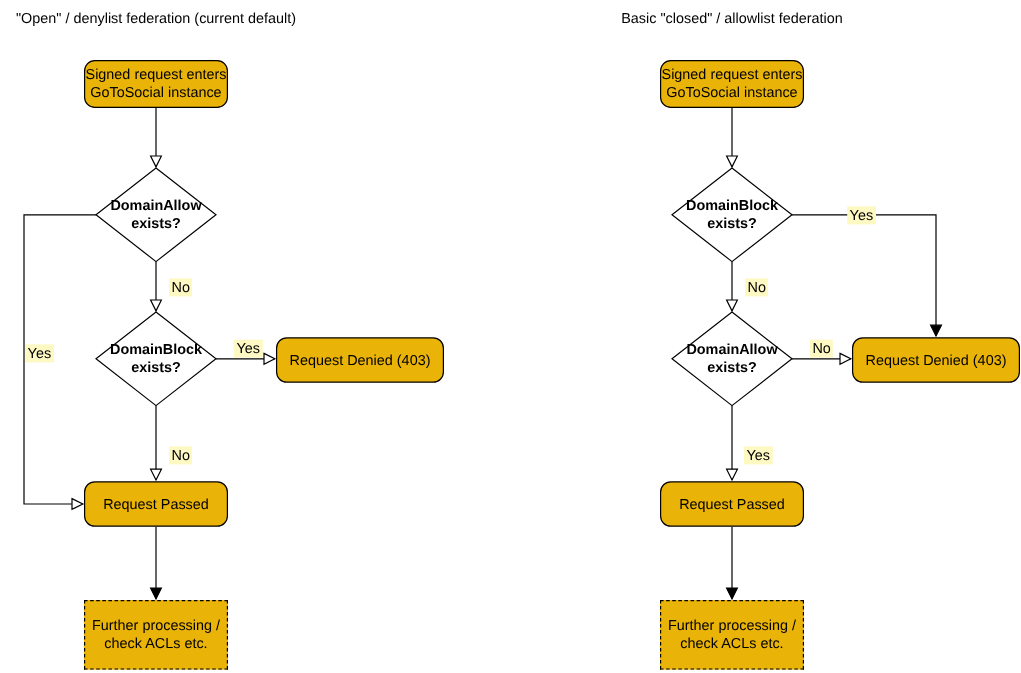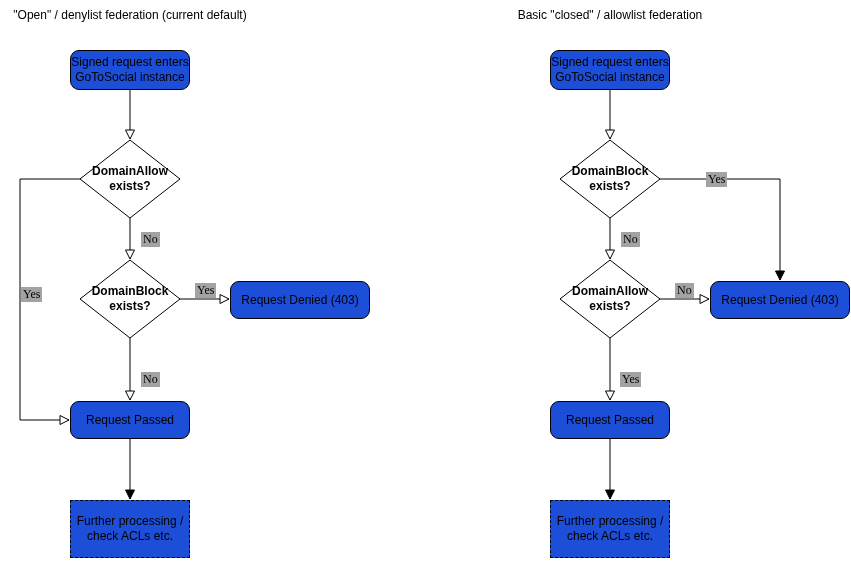--- a/index.html
+++ b/index.html
@@ -28,7 +28,7 @@
     justify-content: center;
     text-align: center;
     white-space: pre-line;
-    background: #1d4ed8;
+    background: #eab308;
     border: 1px solid #000000;
   }
   .rounded { border-radius: 9px; }

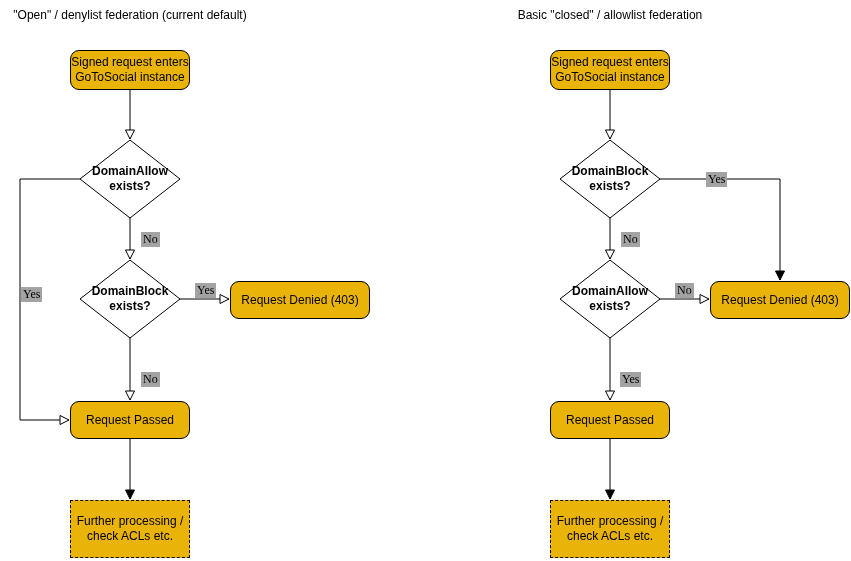--- a/index.html
+++ b/index.html
@@ -44,10 +44,9 @@
   }
   .edge-label {
     position: absolute;
-    background: #a3a3a3;
+    background: #fef9c3;
     padding: 0 2px;
     white-space: nowrap;
-    font-family: Liberation Serif, serif;
   }
 </style>
 </head>

